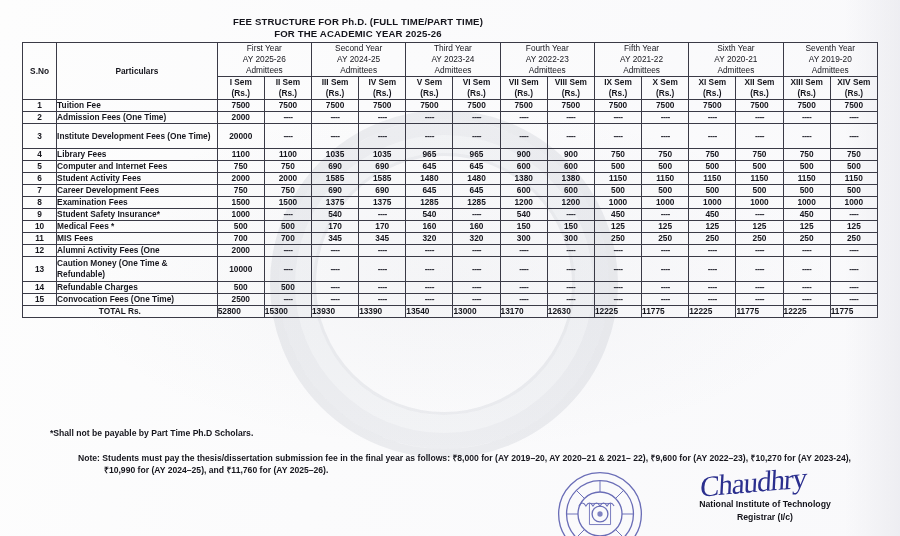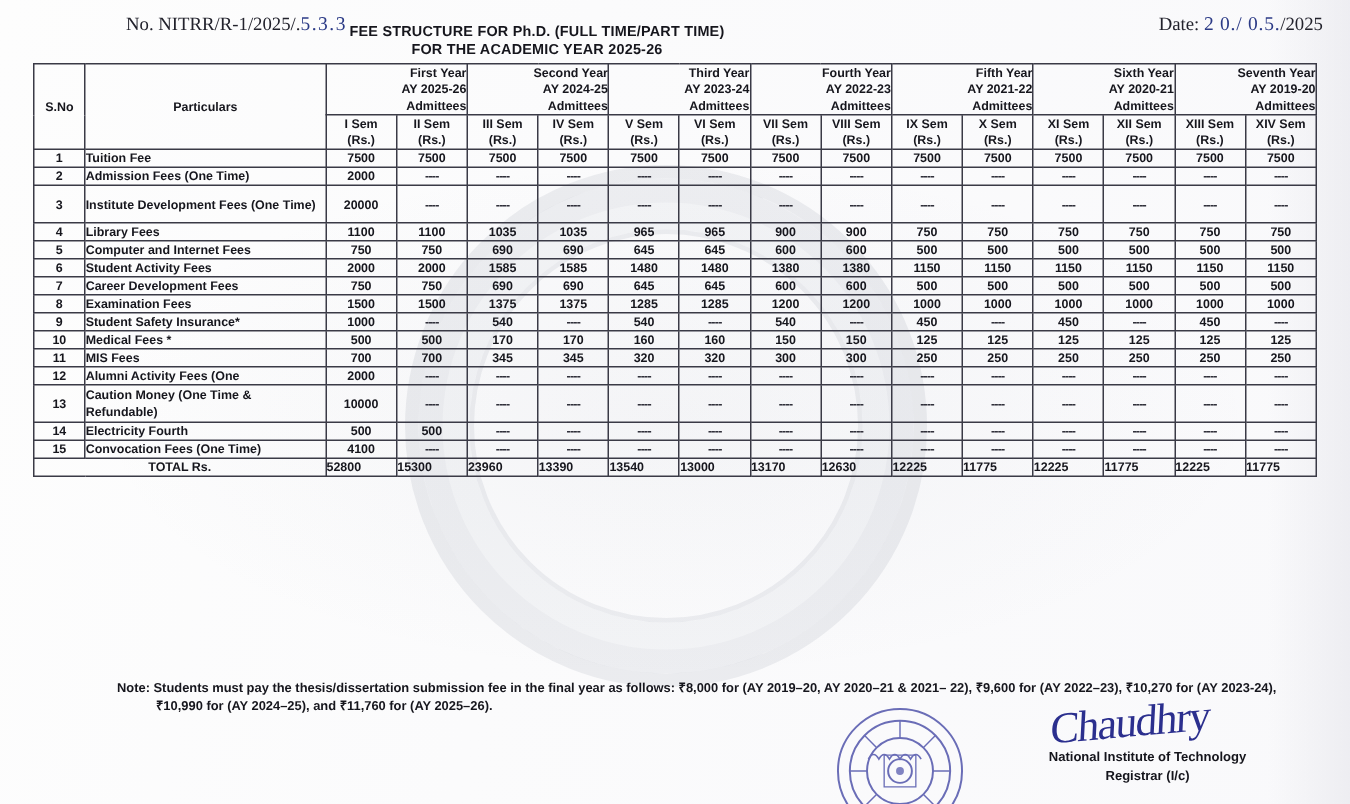--- a/index.html
+++ b/index.html
@@ -175,10 +175,6 @@
 
   <div class="watermark"></div>
 
-  <div class="hdr-row">
-    <div class="ref-no"><span>No. NITRR/R-1/2025/.</span><span class="ref-hand">5.3.3</span></div>
-    <div class="date-no"><span>Date:</span> <span class="date-hand">2 0./ 0.5.</span><span>/2025</span></div>
-  </div>
 
   <div class="title-block">
     <div class="title-l1">FEE STRUCTURE FOR Ph.D. (FULL TIME/PART TIME)</div>

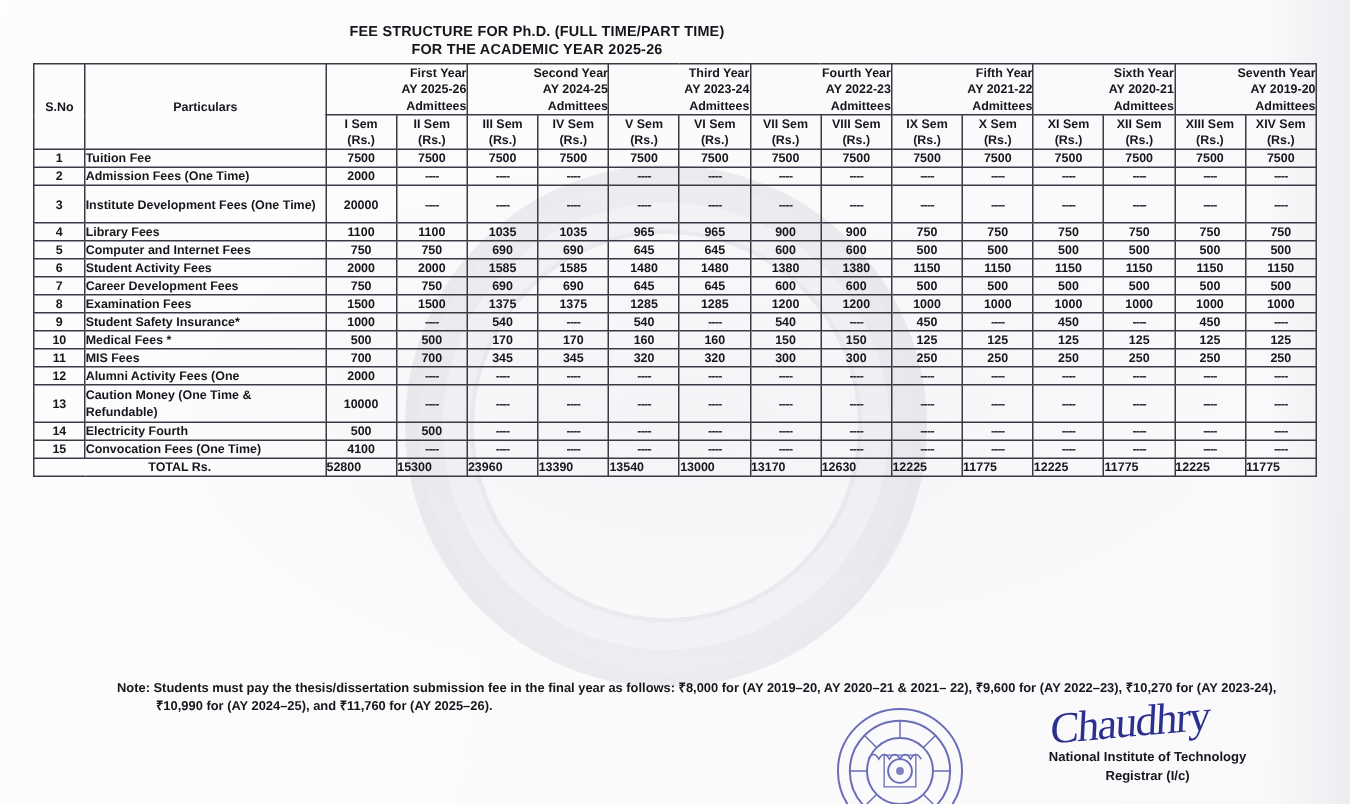--- a/index.html
+++ b/index.html
@@ -109,7 +109,7 @@
     background: transparent;
   }
   th.yr{
-    font-weight:bold; text-align:right; padding:3px 1px 3px;
+    font-weight:normal; text-align:center; padding:3px 1px 3px;
     font-size:8.4px; line-height:10.5px;
   }
   th.sem{

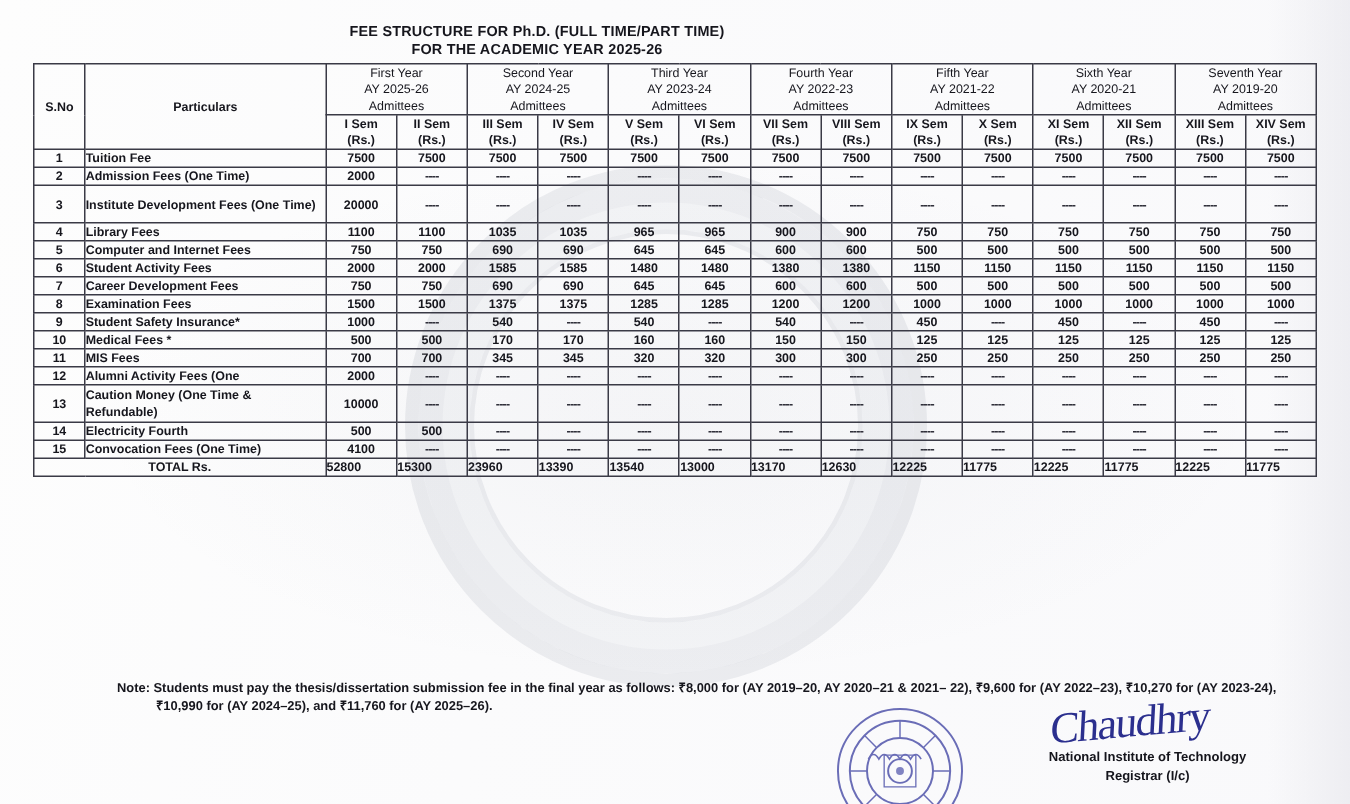--- a/index.html
+++ b/index.html
@@ -537,7 +537,7 @@
           </tr>
           <tr>
             <td class="sno">14</td>
-            <td class="lbl">Electricity Fourth</td>
+            <td class="lbl">Refundable Charges</td>
             <td class="num">500</td>
             <td class="num">500</td>
             <td class="num dash">----</td>

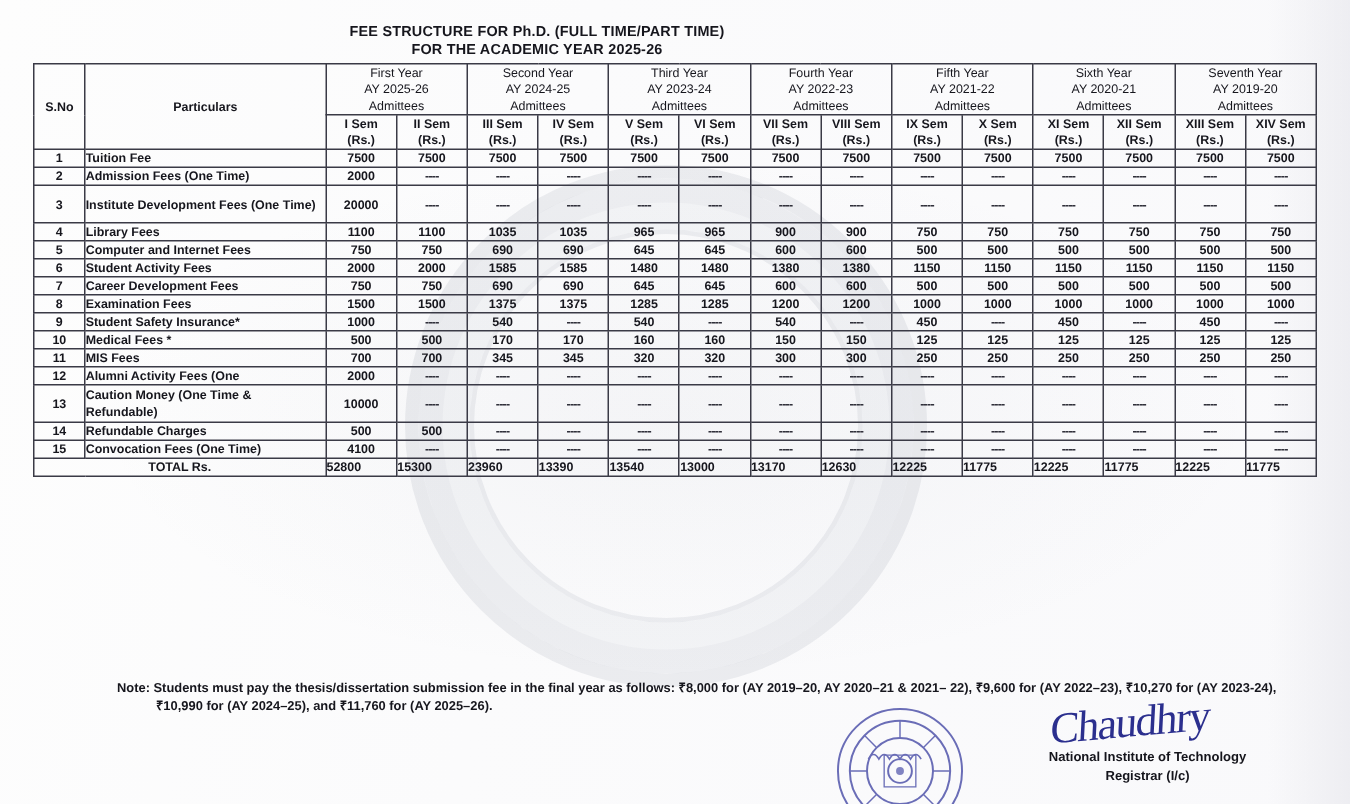--- a/index.html
+++ b/index.html
@@ -556,7 +556,7 @@
           <tr>
             <td class="sno">15</td>
             <td class="lbl">Convocation Fees (One Time)</td>
-            <td class="num">4100</td>
+            <td class="num">2500</td>
             <td class="num dash">----</td>
             <td class="num dash">----</td>
             <td class="num dash">----</td>

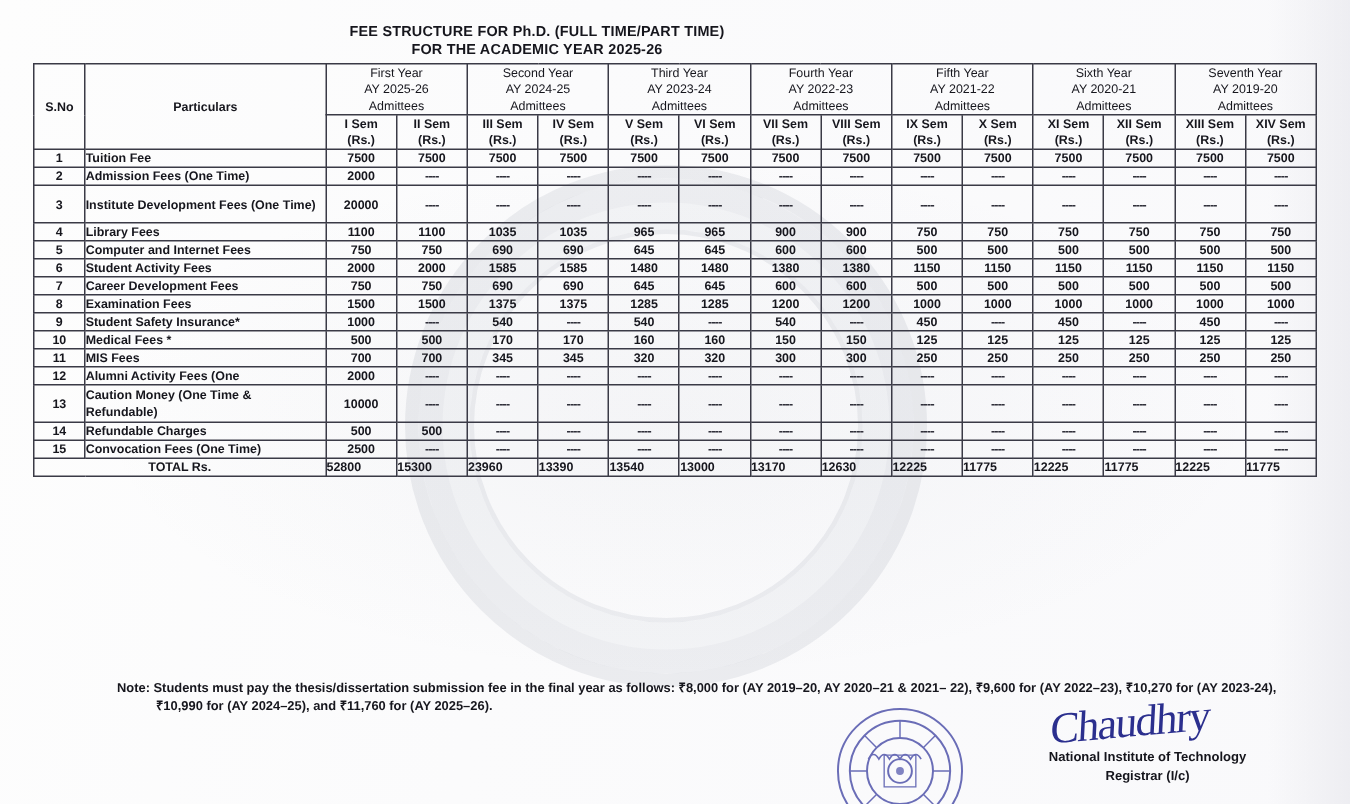--- a/index.html
+++ b/index.html
@@ -577,7 +577,7 @@
           <td class="total-lbl" colspan="2">TOTAL Rs.</td>
         <td class="total-num">52800</td>
             <td class="total-num">15300</td>
-            <td class="total-num">23960</td>
+            <td class="total-num">13930</td>
             <td class="total-num">13390</td>
             <td class="total-num">13540</td>
             <td class="total-num">13000</td>

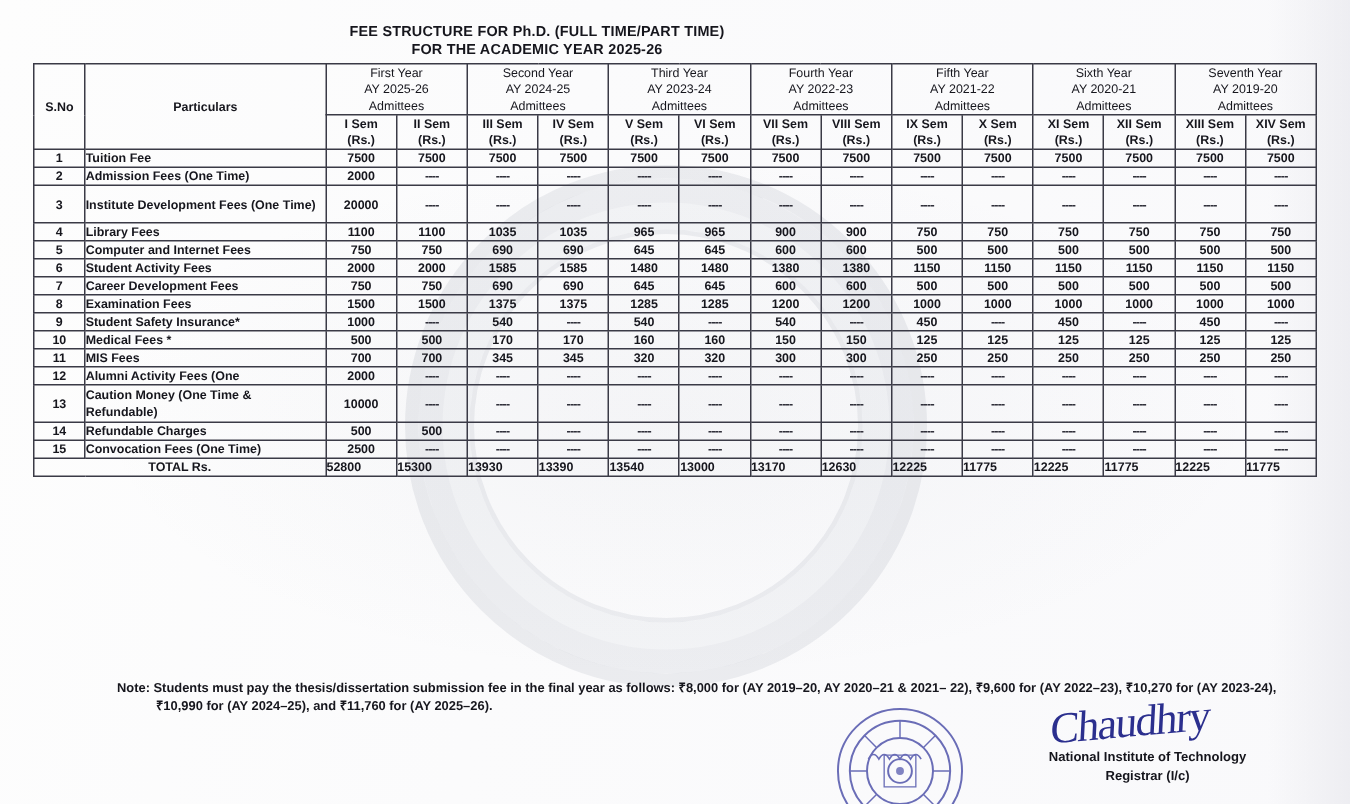--- a/index.html
+++ b/index.html
@@ -594,6 +594,7 @@
     </table>
   </div>
 
+  <div class="foot foot-star">*Shall not be payable by Part Time Ph.D Scholars.</div>
   <div class="foot note">
     <div class="note-l1">Note: Students must pay the thesis/dissertation submission fee in the final year as follows: ₹8,000 for (AY 2019–20, AY 2020–21 &amp; 2021– 22), ₹9,600 for (AY 2022–23), ₹10,270 for (AY 2023-24),</div>
     <div class="note-l2">₹10,990 for (AY 2024–25), and ₹11,760 for (AY 2025–26).</div>

